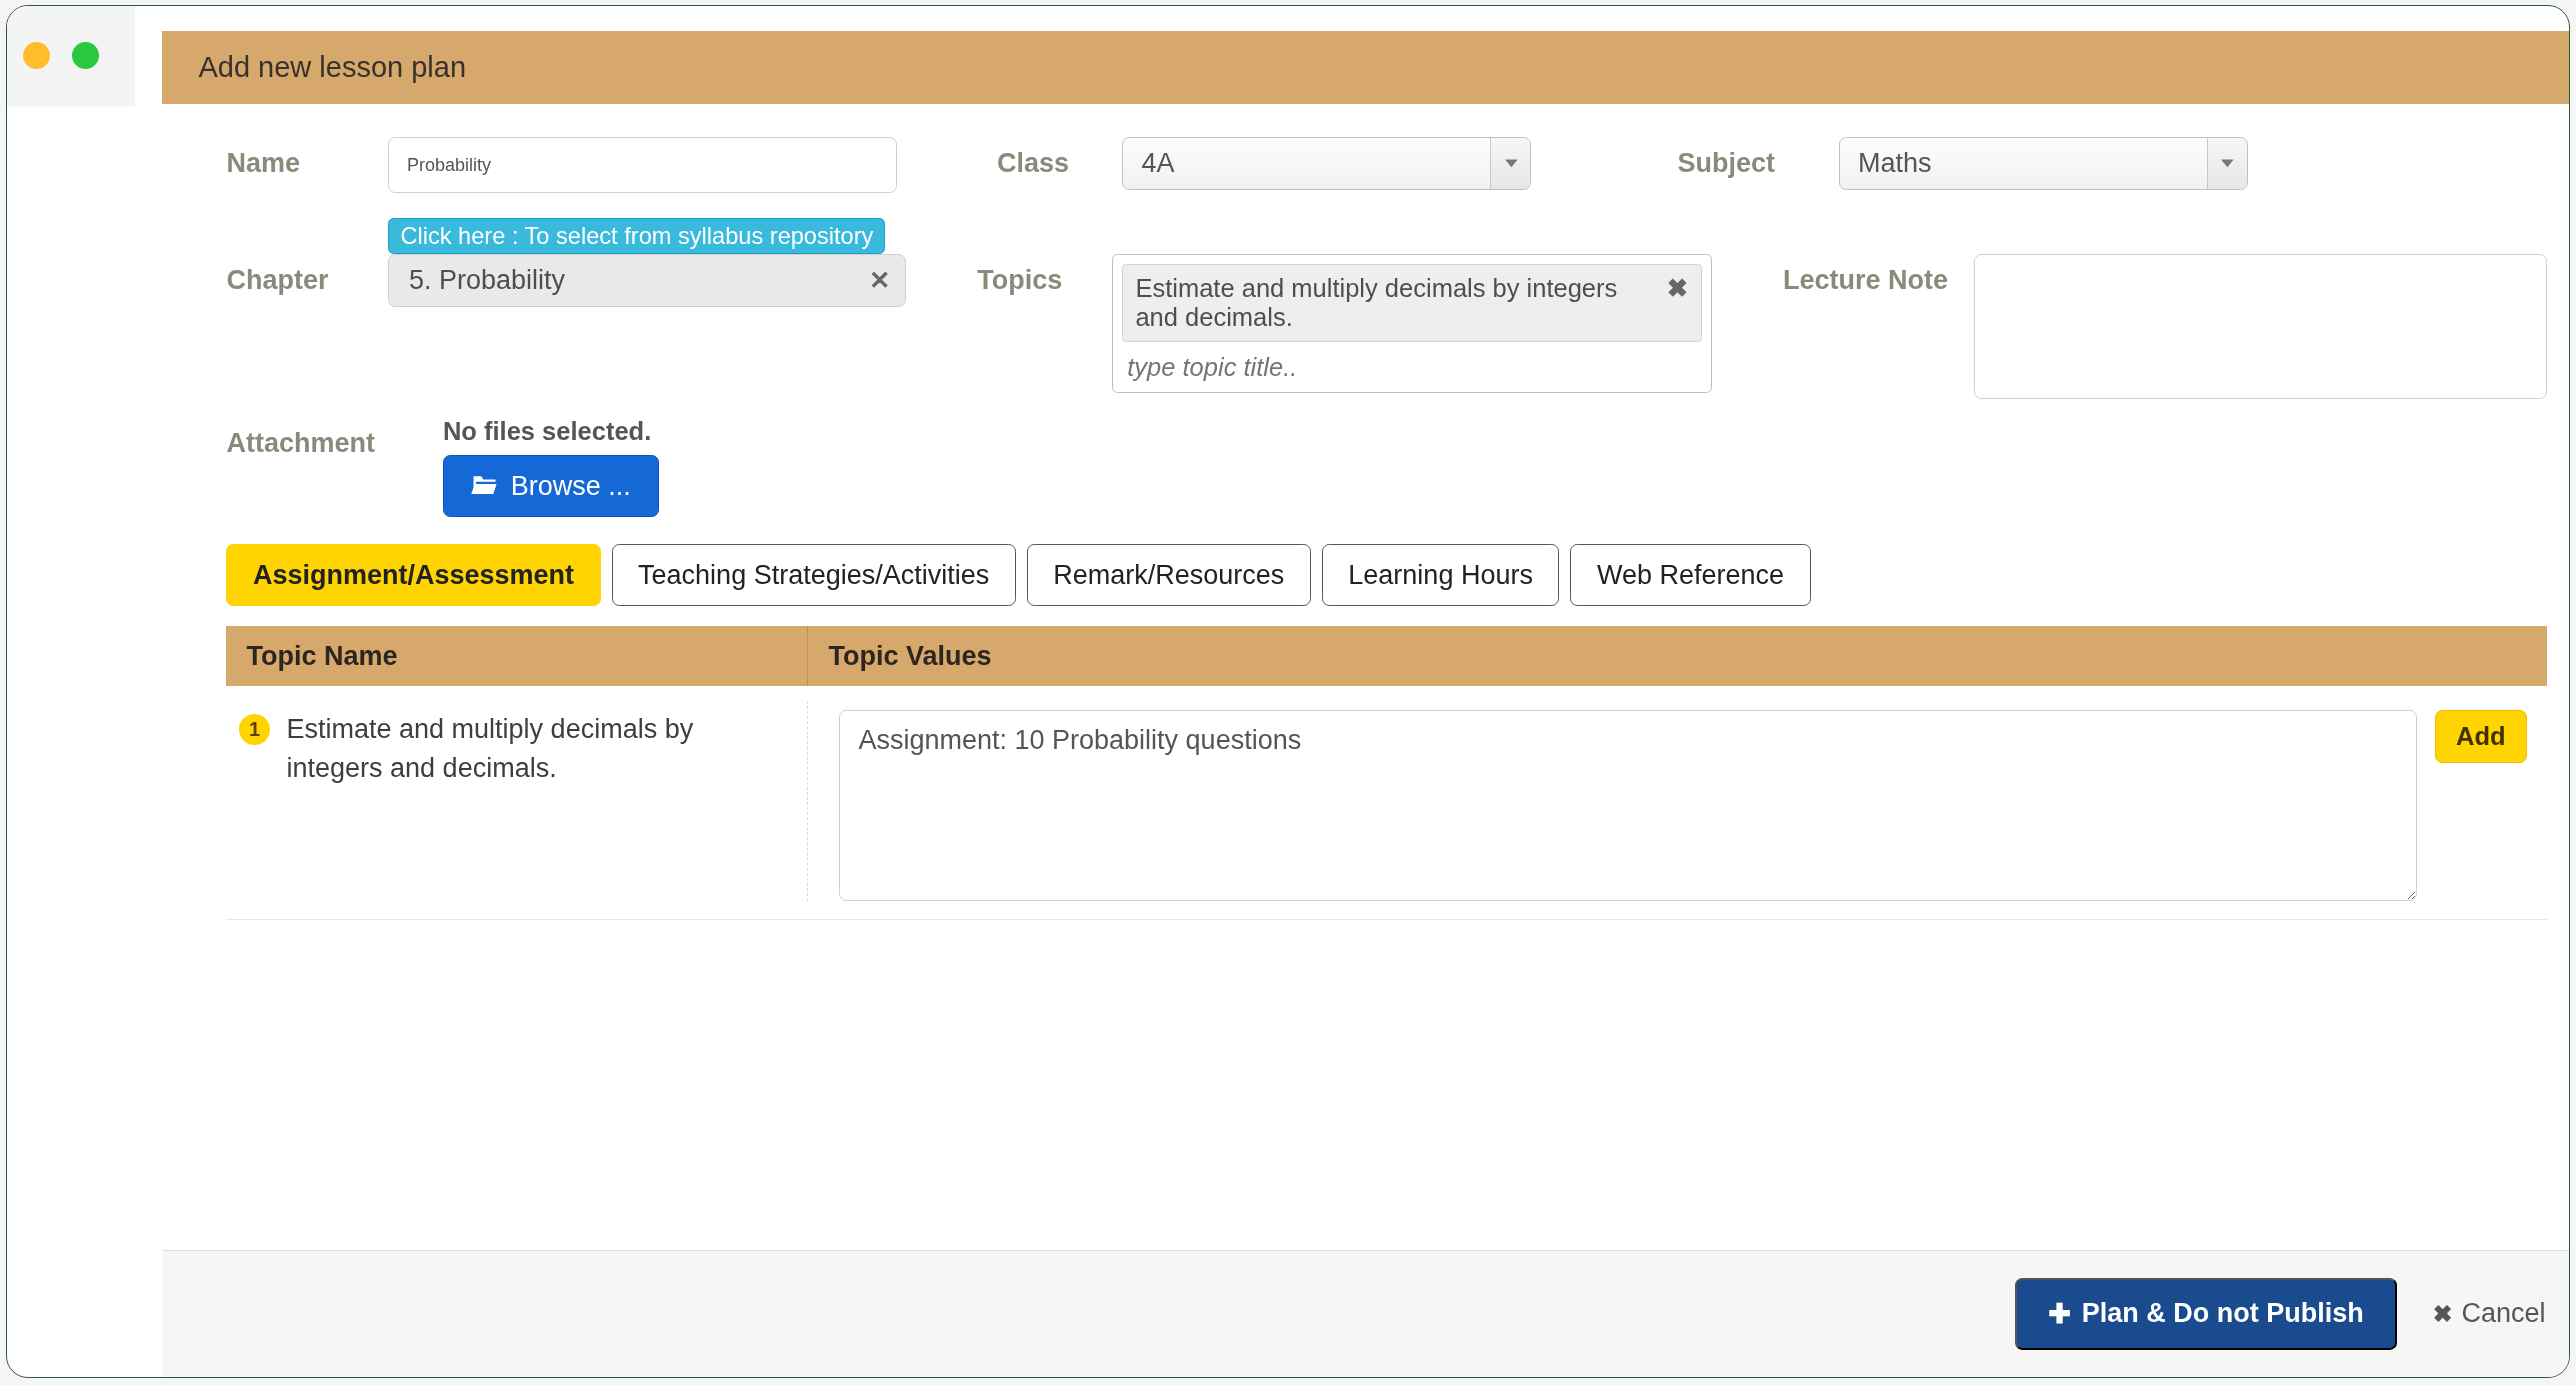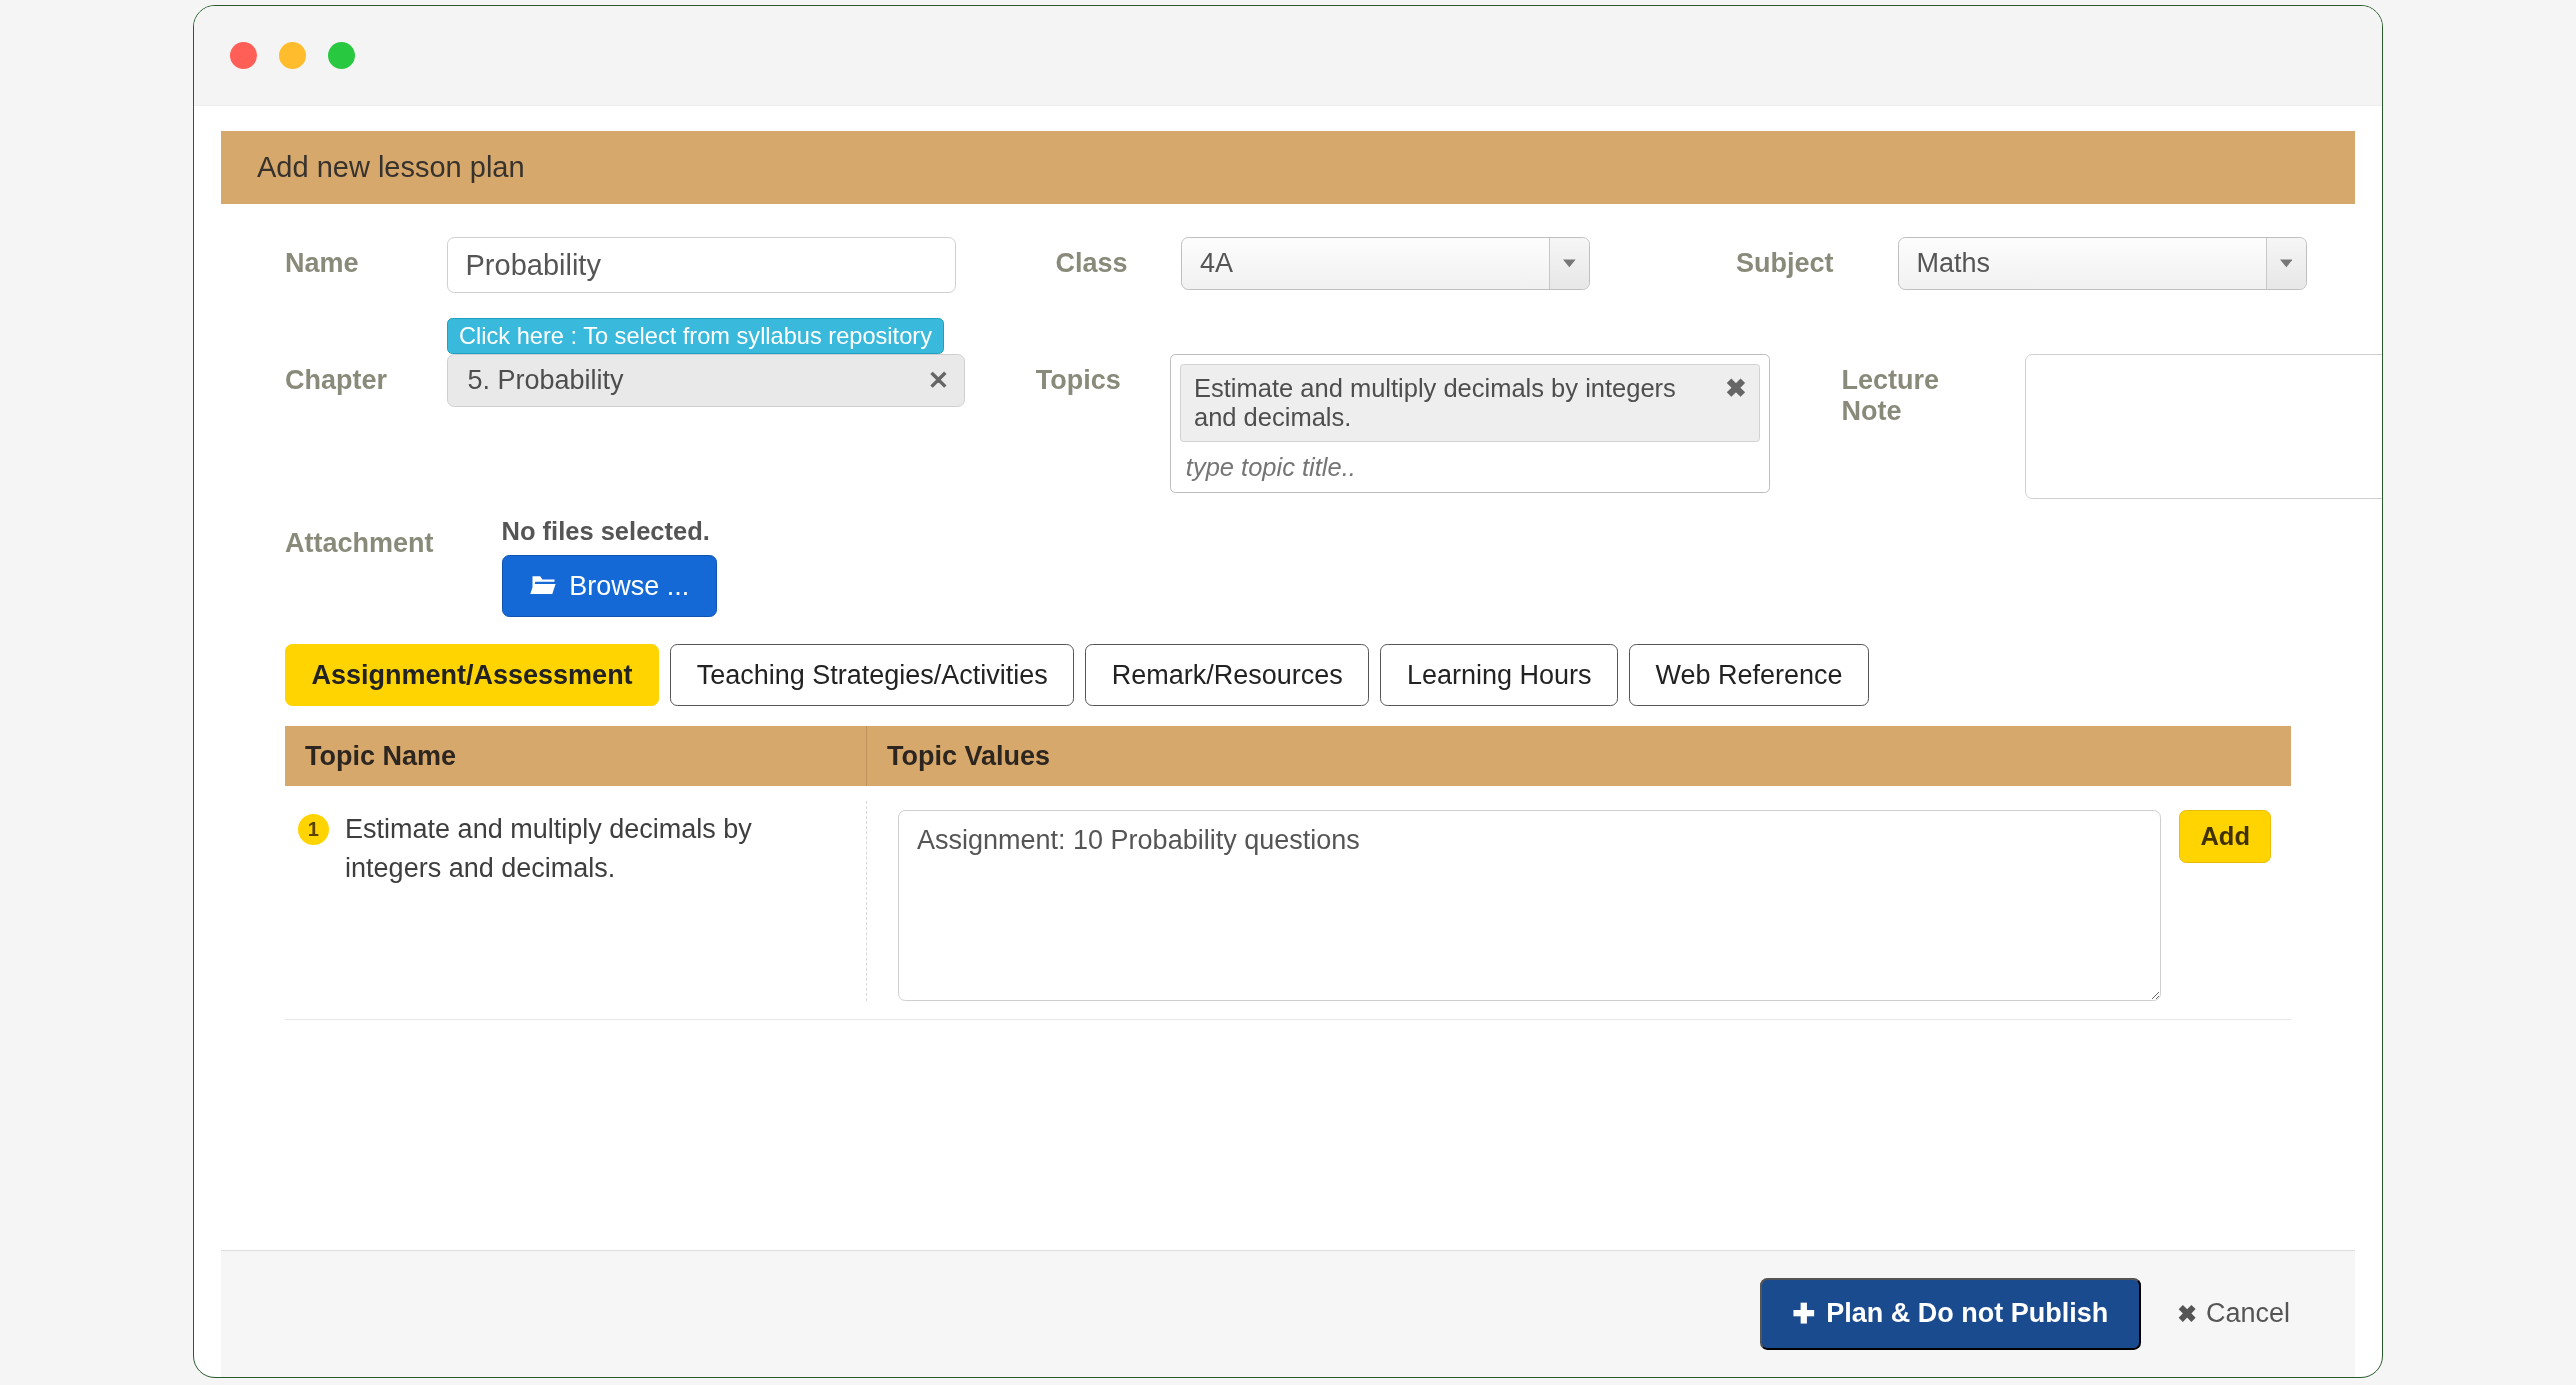--- a/index.html
+++ b/index.html
@@ -14,7 +14,7 @@
     padding: 4.5px;
   }
   .window {
-    width: 2190px;
+    width: 2564px;
     height: 1373px;
     background: #fff;
     border: 1.8px solid #285c2d;
@@ -22,7 +22,7 @@
     overflow: hidden;
     position: relative;
     display: flex;
-    flex-direction: column;
+    flex-direction: row;
     justify-content: center;
   }
   .titlebar {

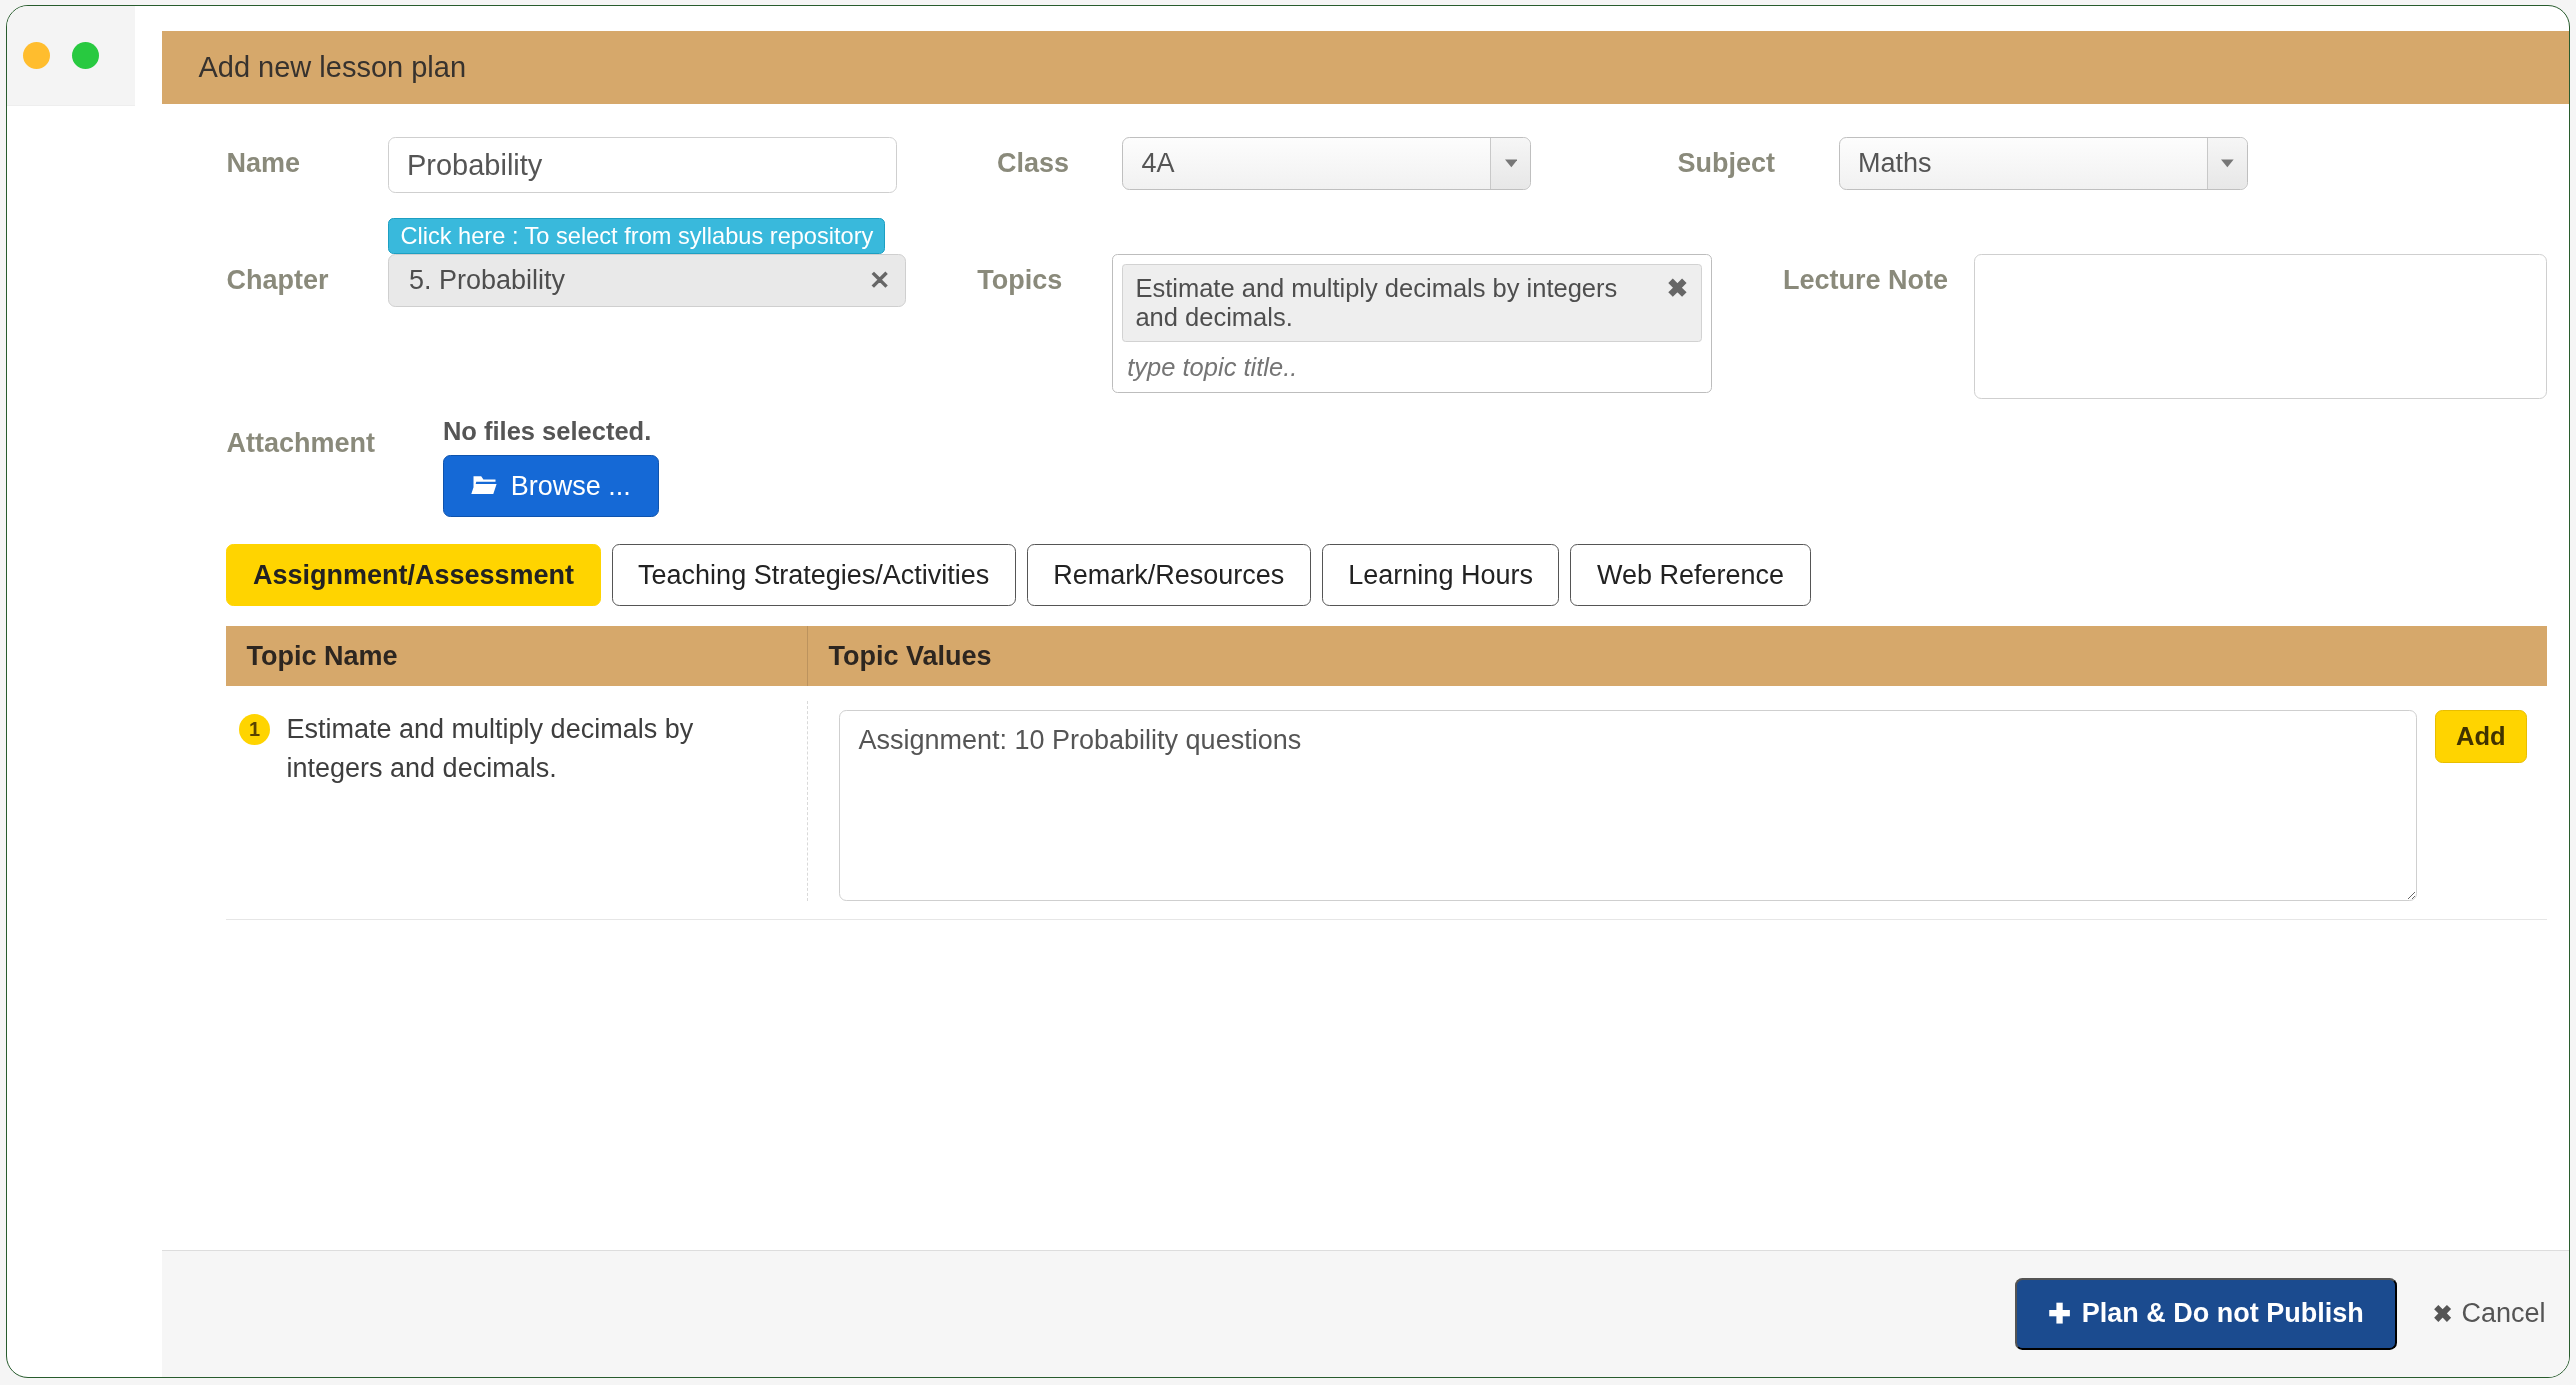--- a/index.html
+++ b/index.html
@@ -77,7 +77,7 @@
     border: 0.9px solid #cfcfcf;
     border-radius: 7.3px;
     padding: 0 18px;
-    font-size: 29px;
+    font-size: 18px;
     color: #555;
     background: #fff;
   }

